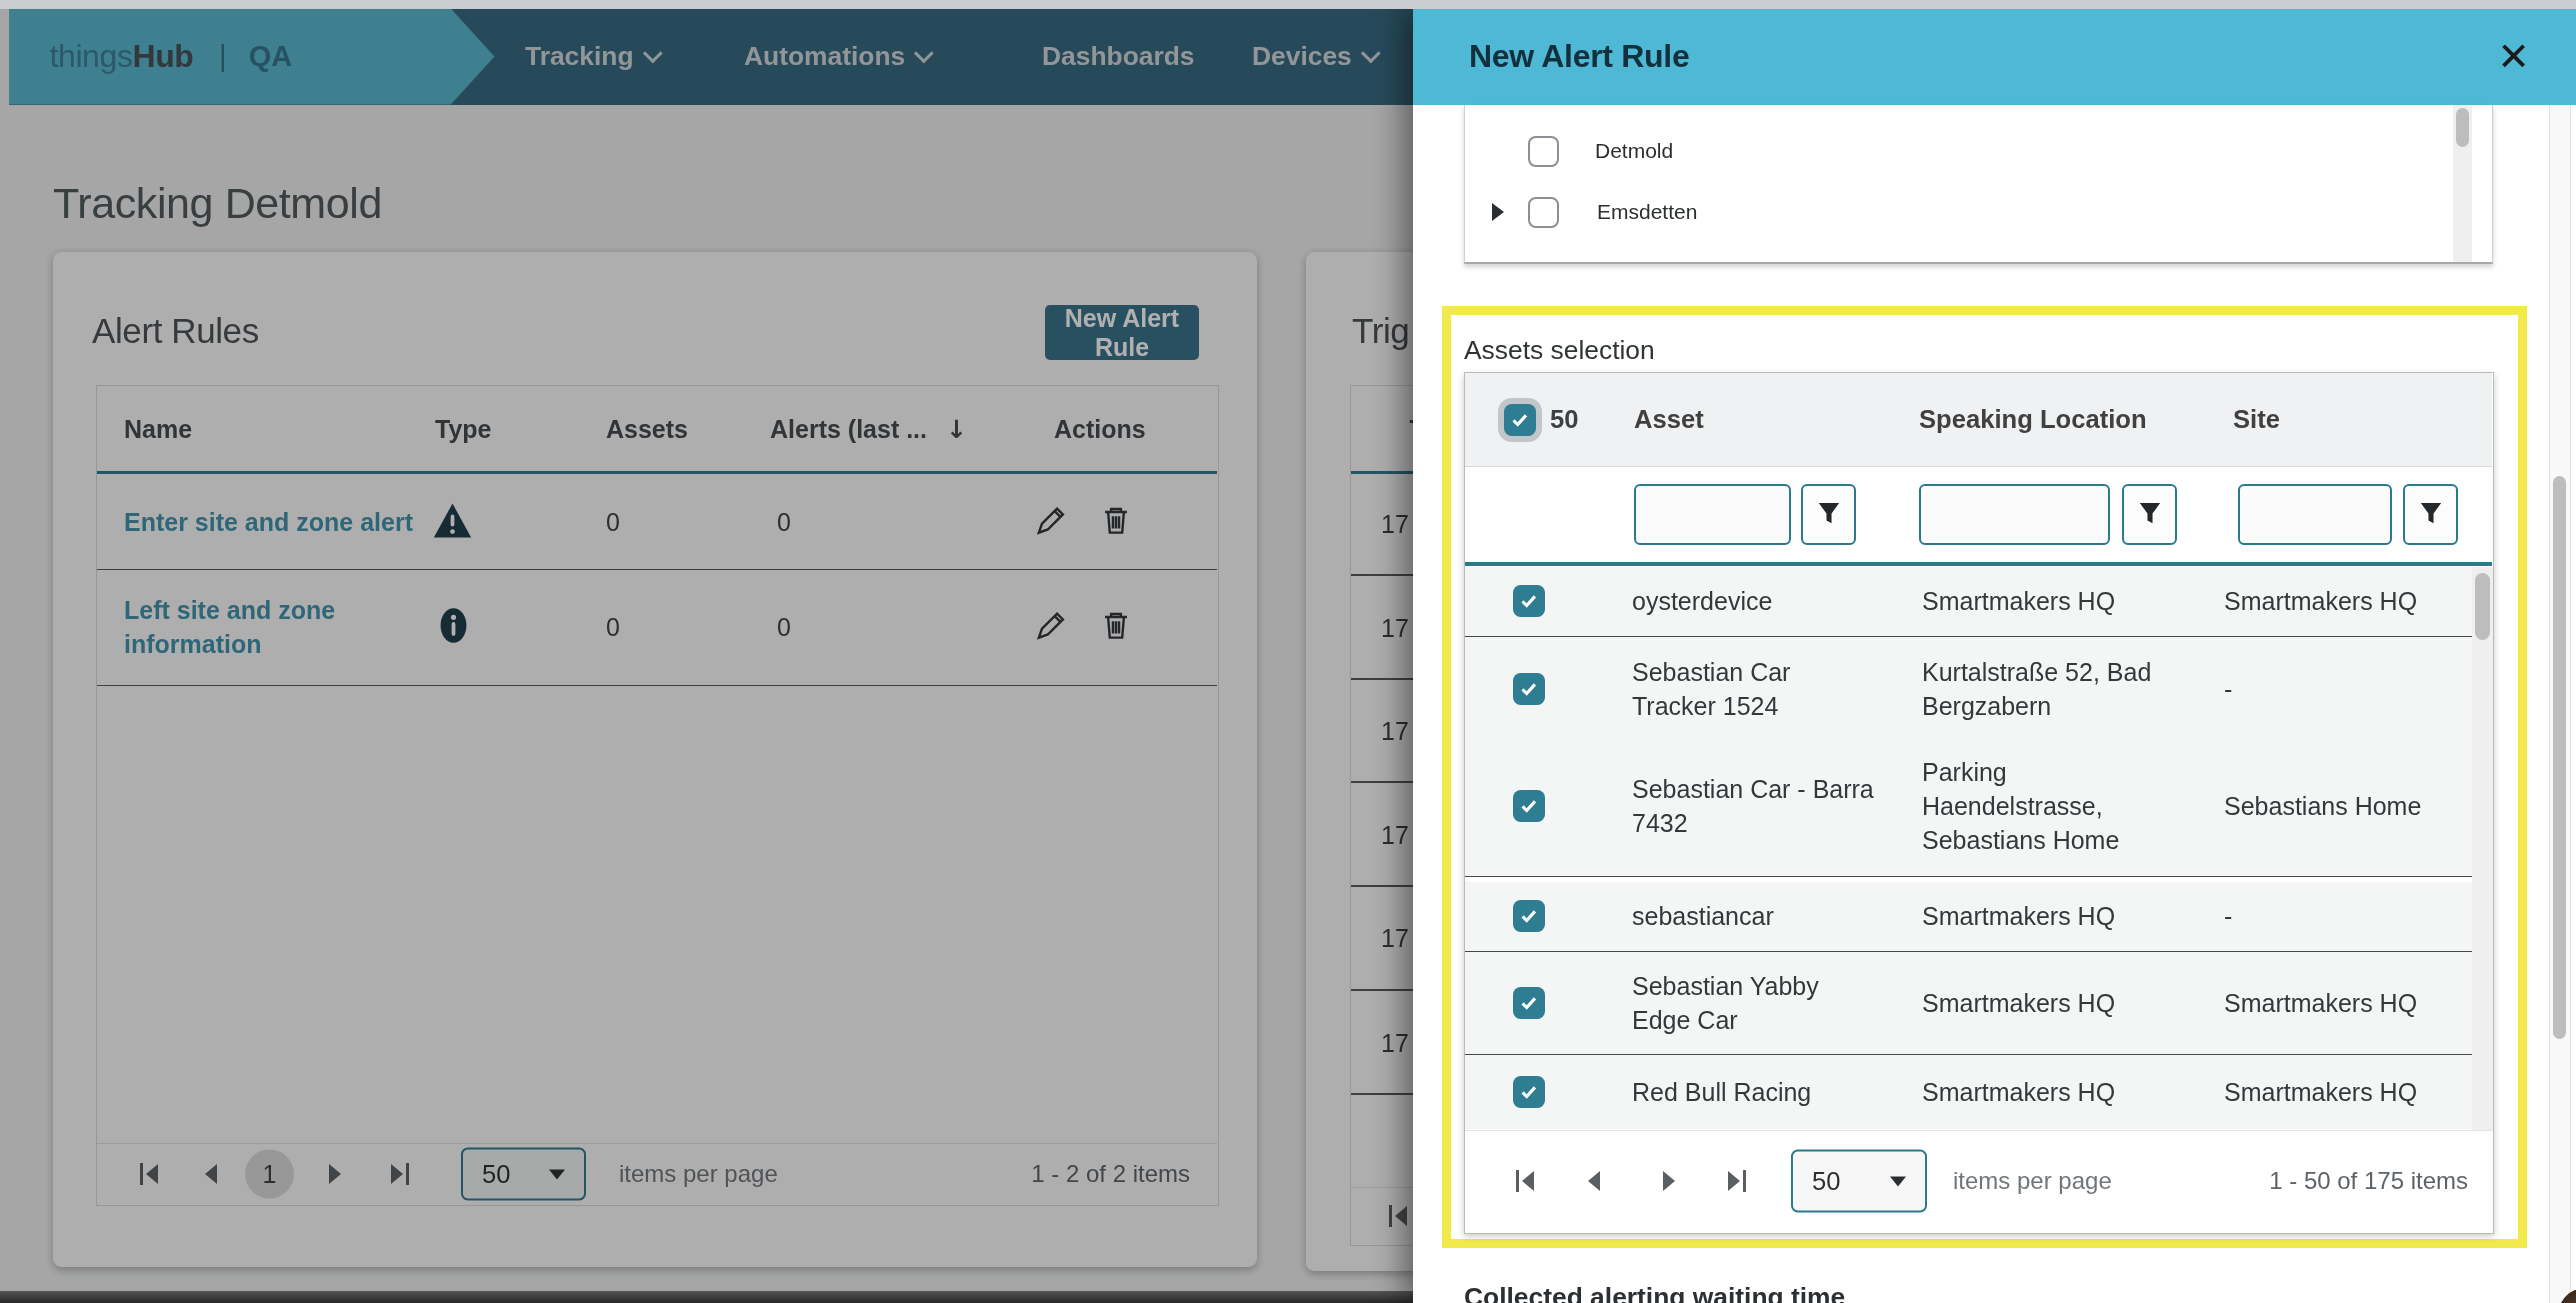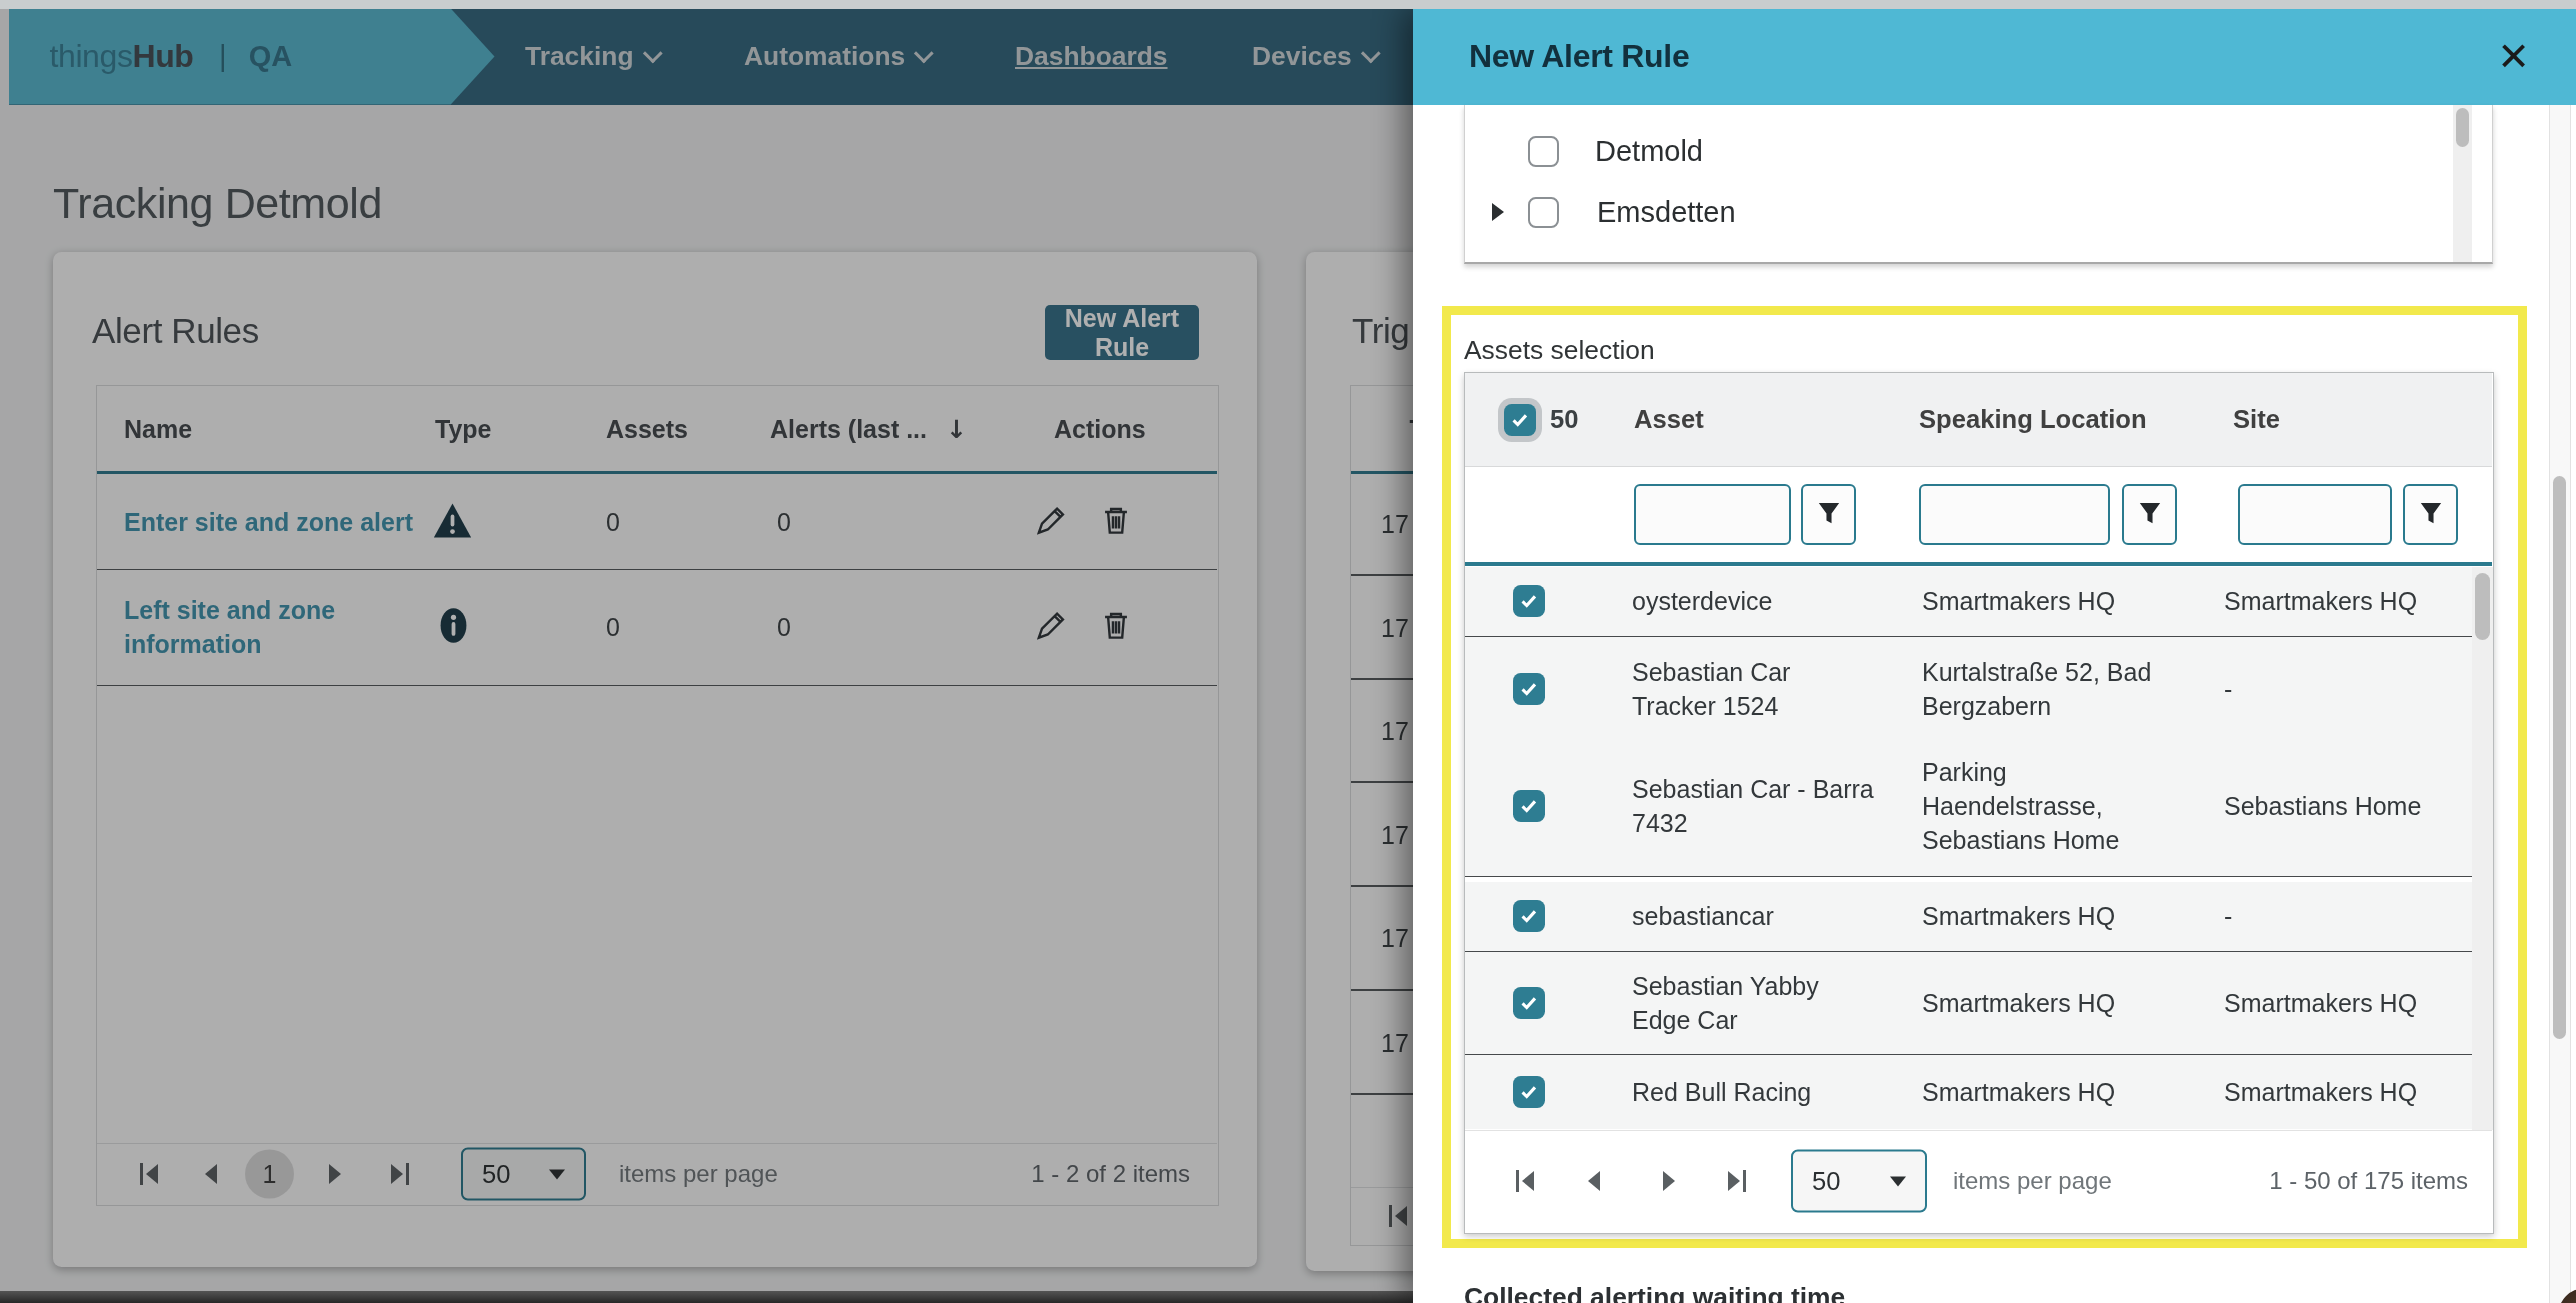--- a/index.html
+++ b/index.html
@@ -106,7 +106,7 @@
     <span>Automations</span>
     <span class="chev"></span>
   </div>
-  <div class="abs navitem" style="left:1015px;top:8.5px;text-decoration:underline;">
+  <div class="abs navitem" style="left:1042px;top:8.5px;">
     <span>Dashboards</span>
   </div>
   <div class="abs navitem" style="left:1252px;top:8.5px;">

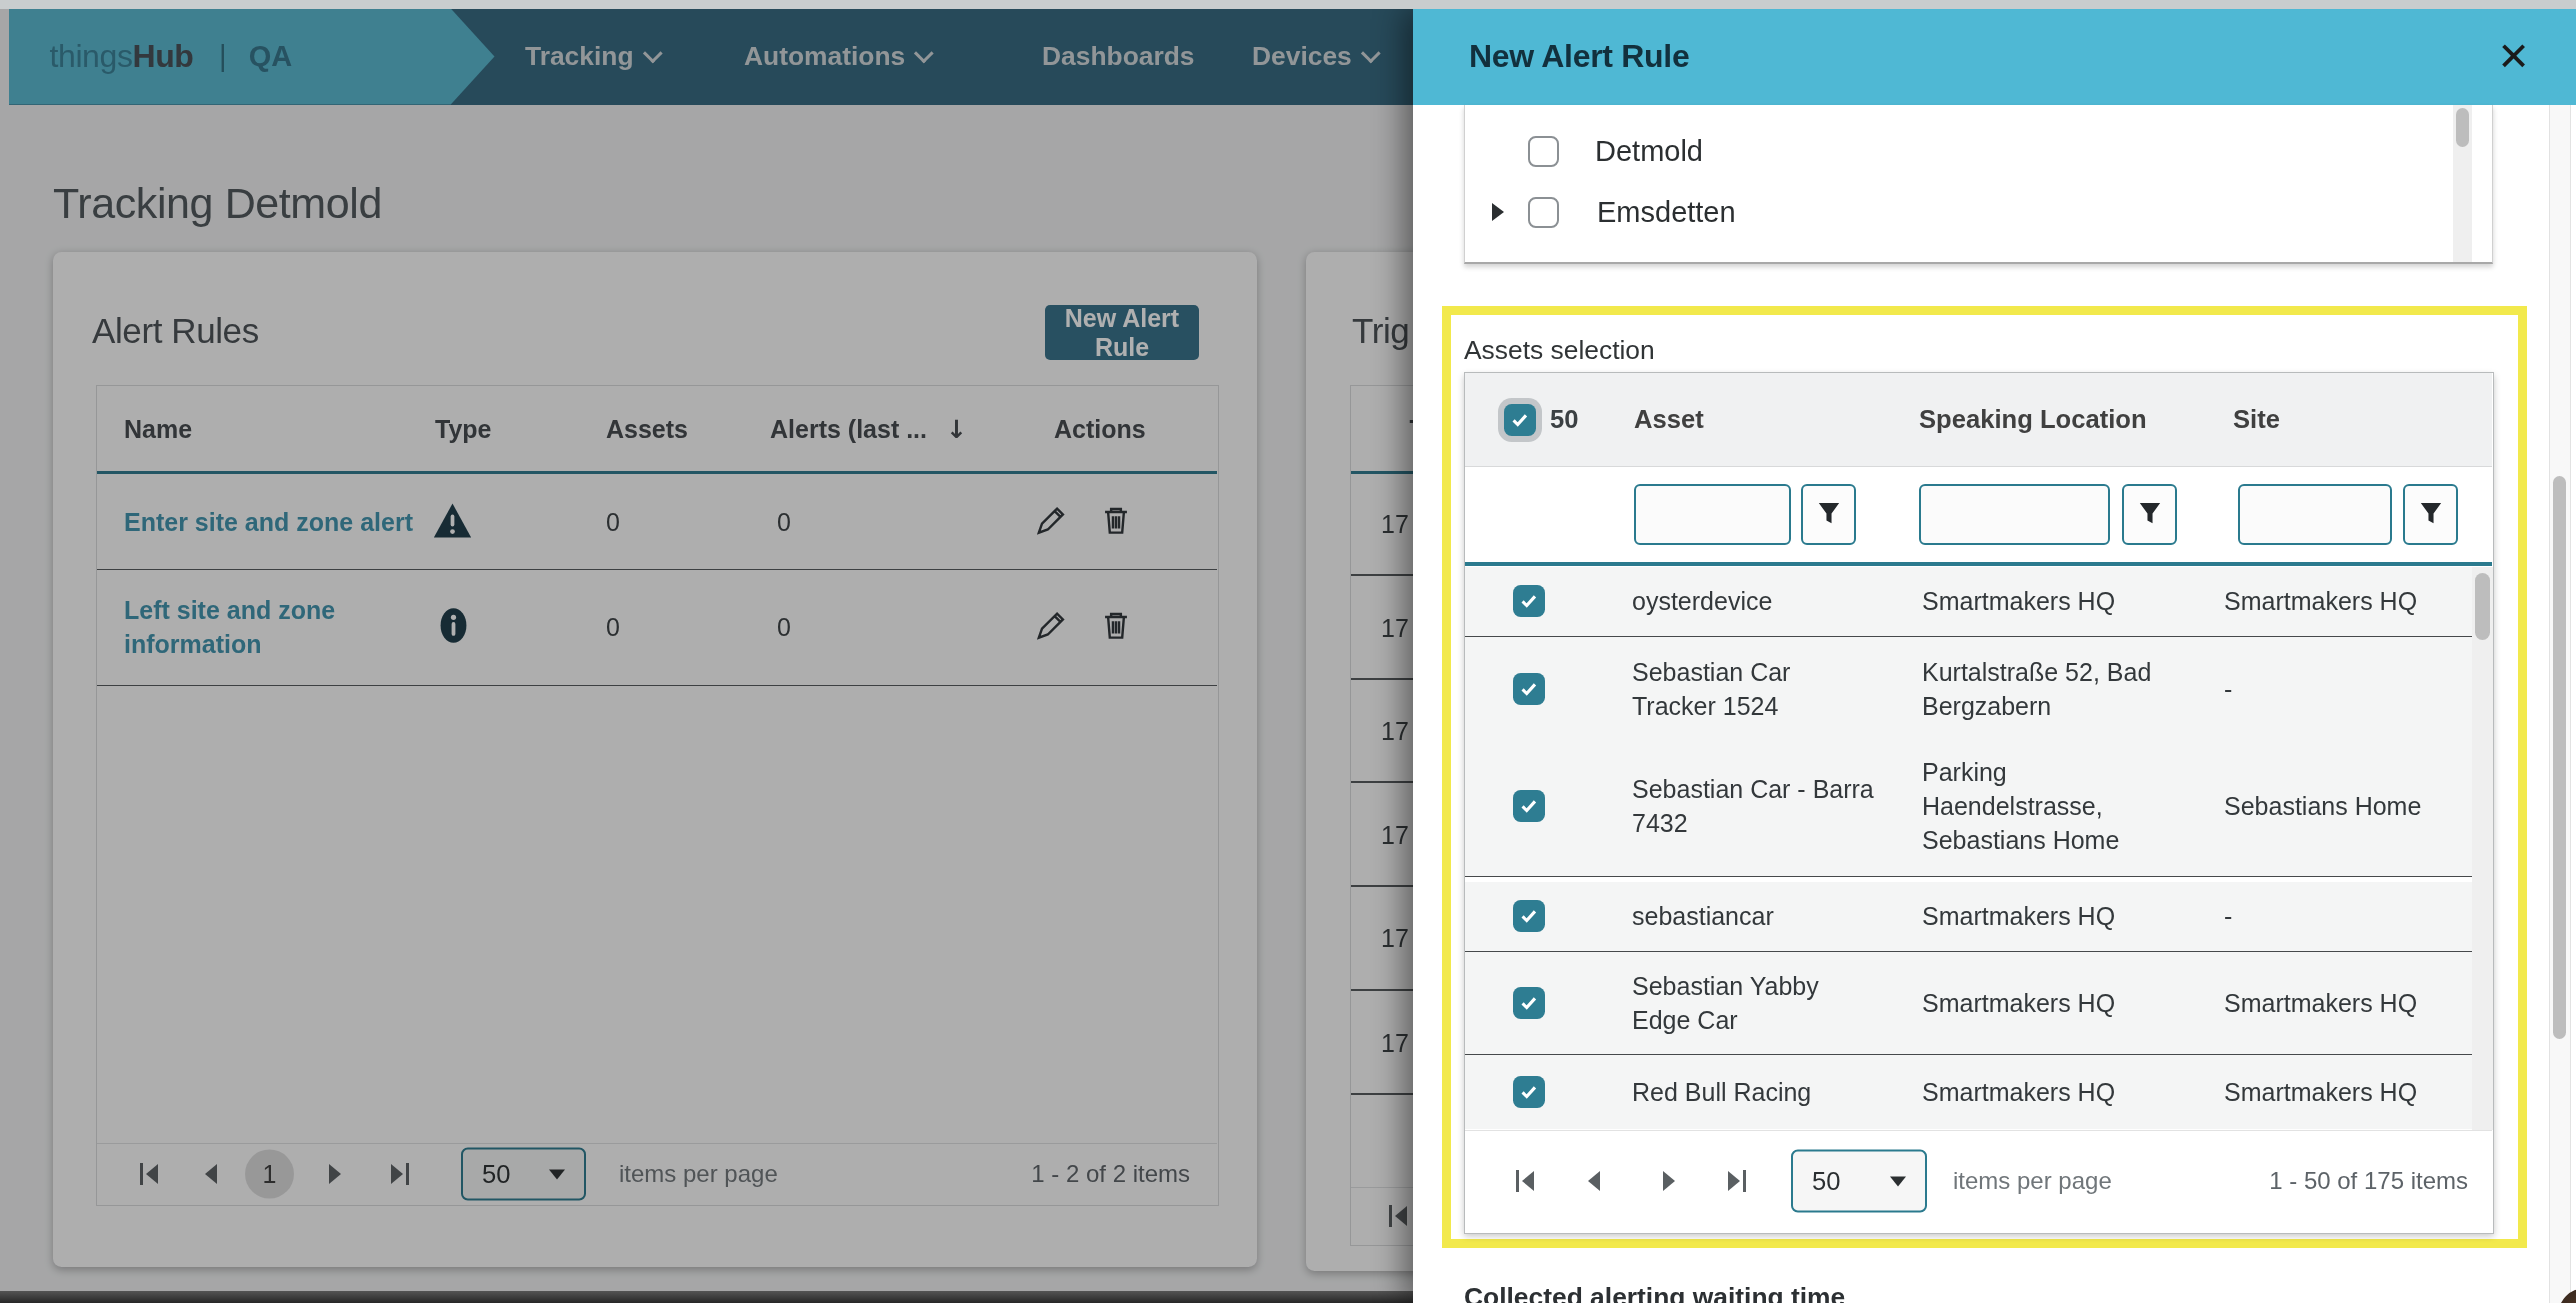--- a/index.html
+++ b/index.html
@@ -62,7 +62,7 @@
   .treebox{left:51px;top:96px;width:1029px;height:159px;background:#fff;overflow:hidden;
     border-left:1.7px solid #d0d0d0;border-right:1.7px solid #d0d0d0;border-bottom:2.6px solid #a8a8a8;
     box-shadow:0 3.4px 5.1px rgba(0,0,0,.18);}
-  .treelabel{font-size:29px;color:#2b2f31;}
+  .treelabel{font-size:21px;color:#2b2f31;}
   .caret{width:0;height:0;border-top:9.4px solid transparent;border-bottom:9.4px solid transparent;border-left:12.8px solid #2b2f31;}
 
   .cbx{width:31px;height:31px;border:2.6px solid #8b9094;border-radius:7.7px;background:#fff;}

